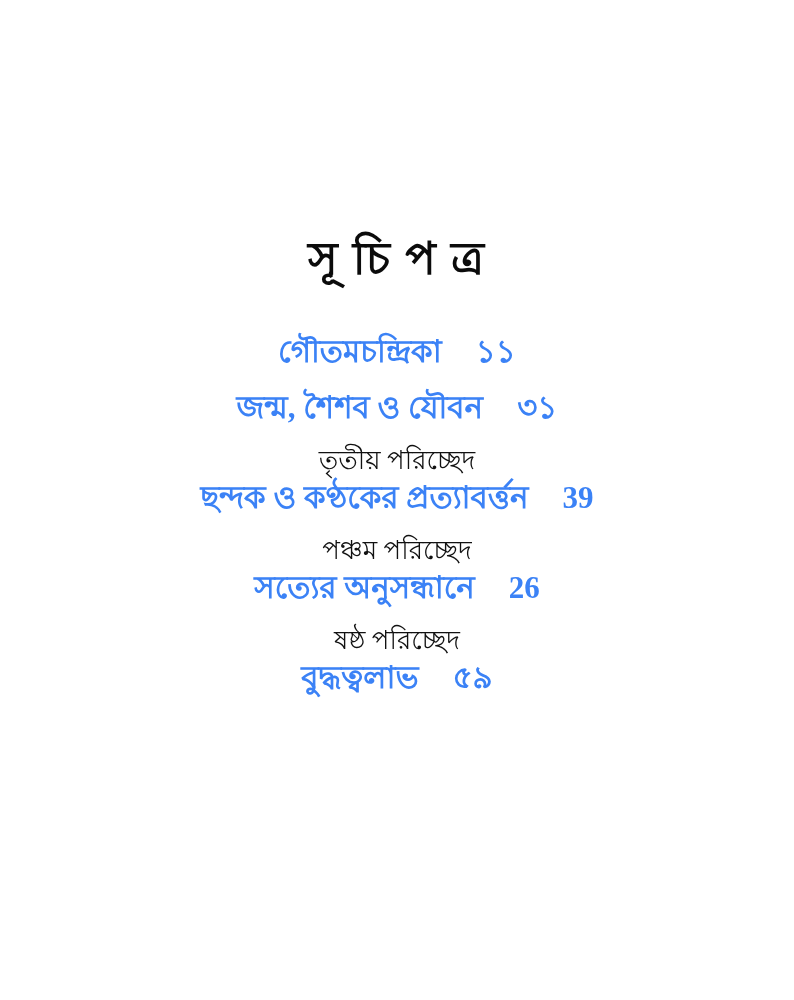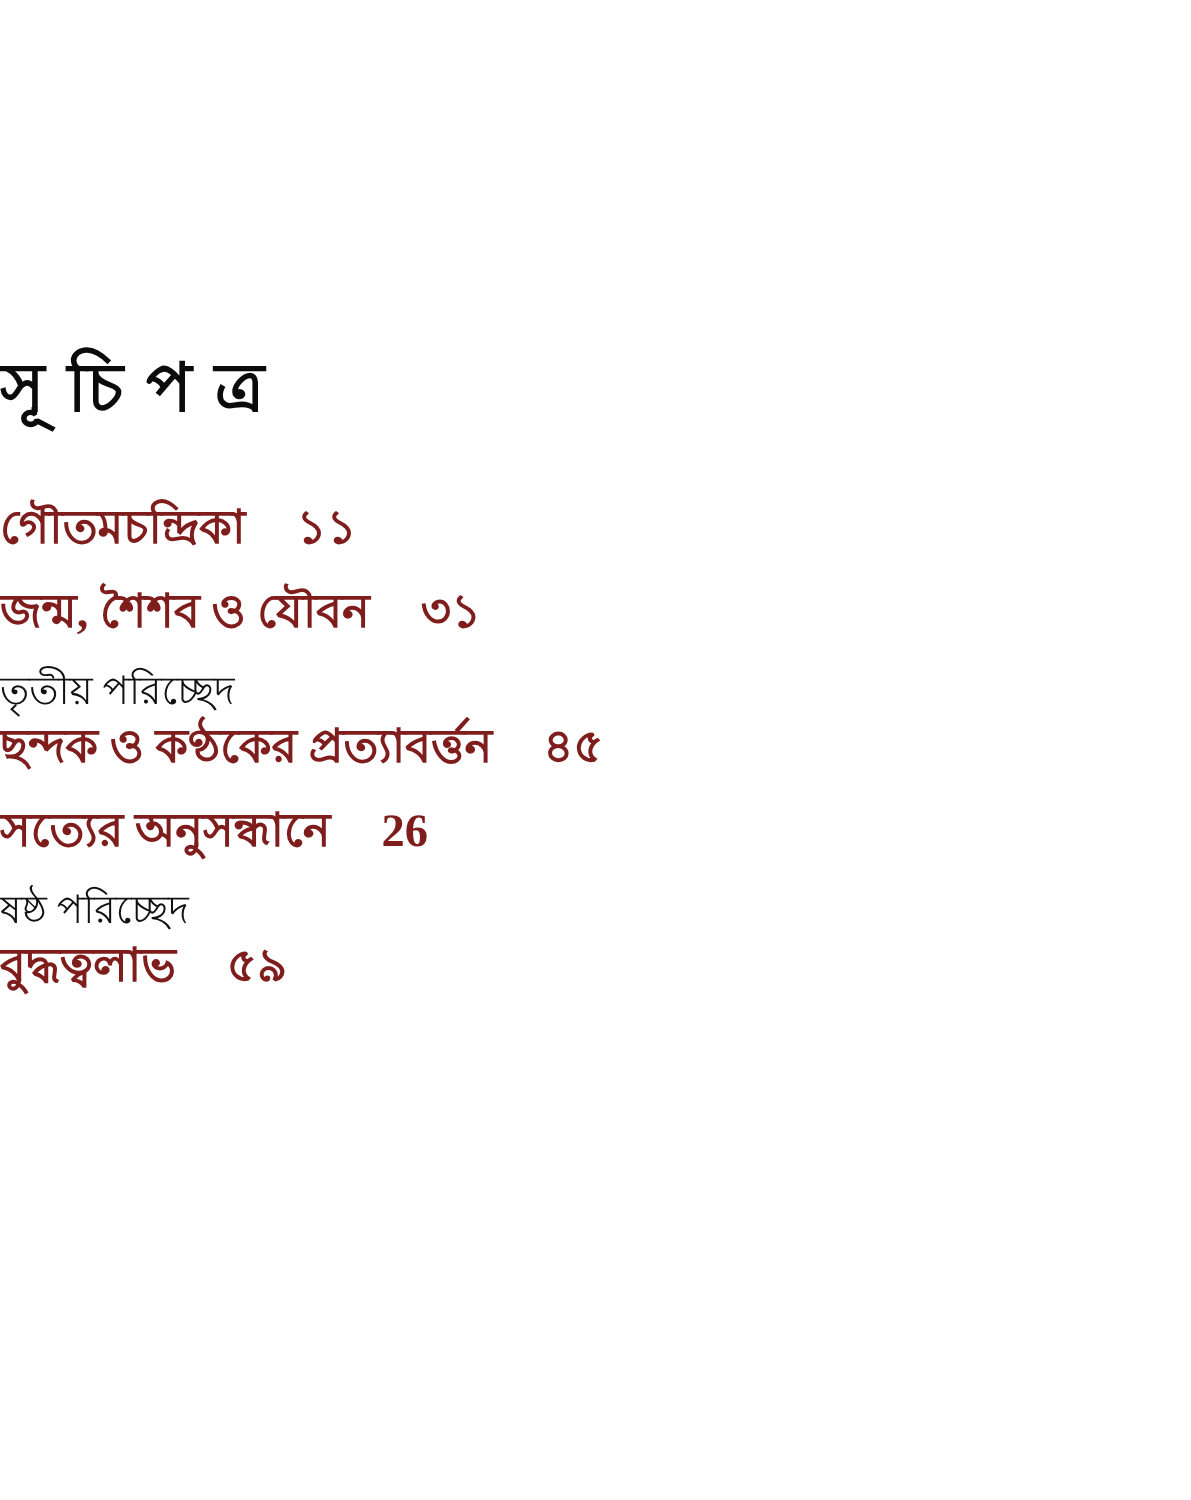--- a/index.html
+++ b/index.html
@@ -18,7 +18,7 @@
     overflow: hidden;
     box-sizing: border-box;
     padding-top: 234px;
-    text-align: left;
+    text-align: center;
   }
   .toc-title {
     margin: 0 0 46px 0;

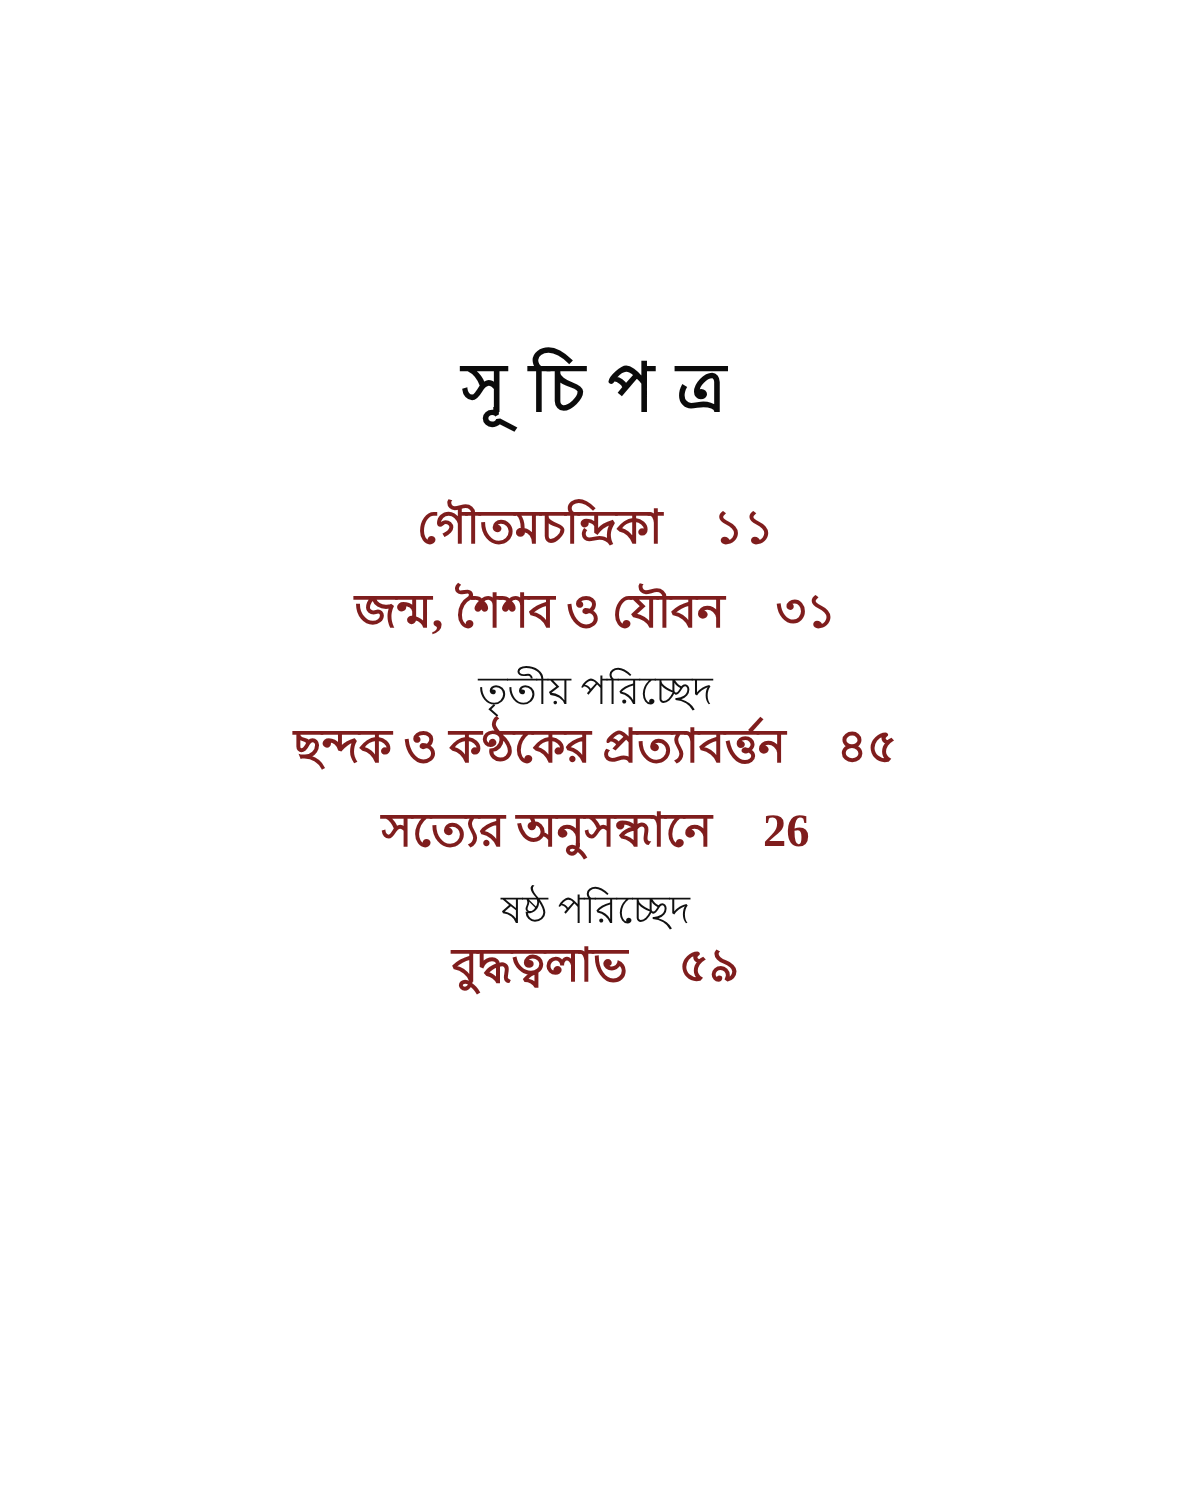--- a/index.html
+++ b/index.html
@@ -44,7 +44,7 @@
     font-size: 31px;
     line-height: 40px;
     font-weight: 700;
-    color: #7f1d1d;
+    color: #3b82f6;
     white-space: nowrap;
   }
   .entry-page {

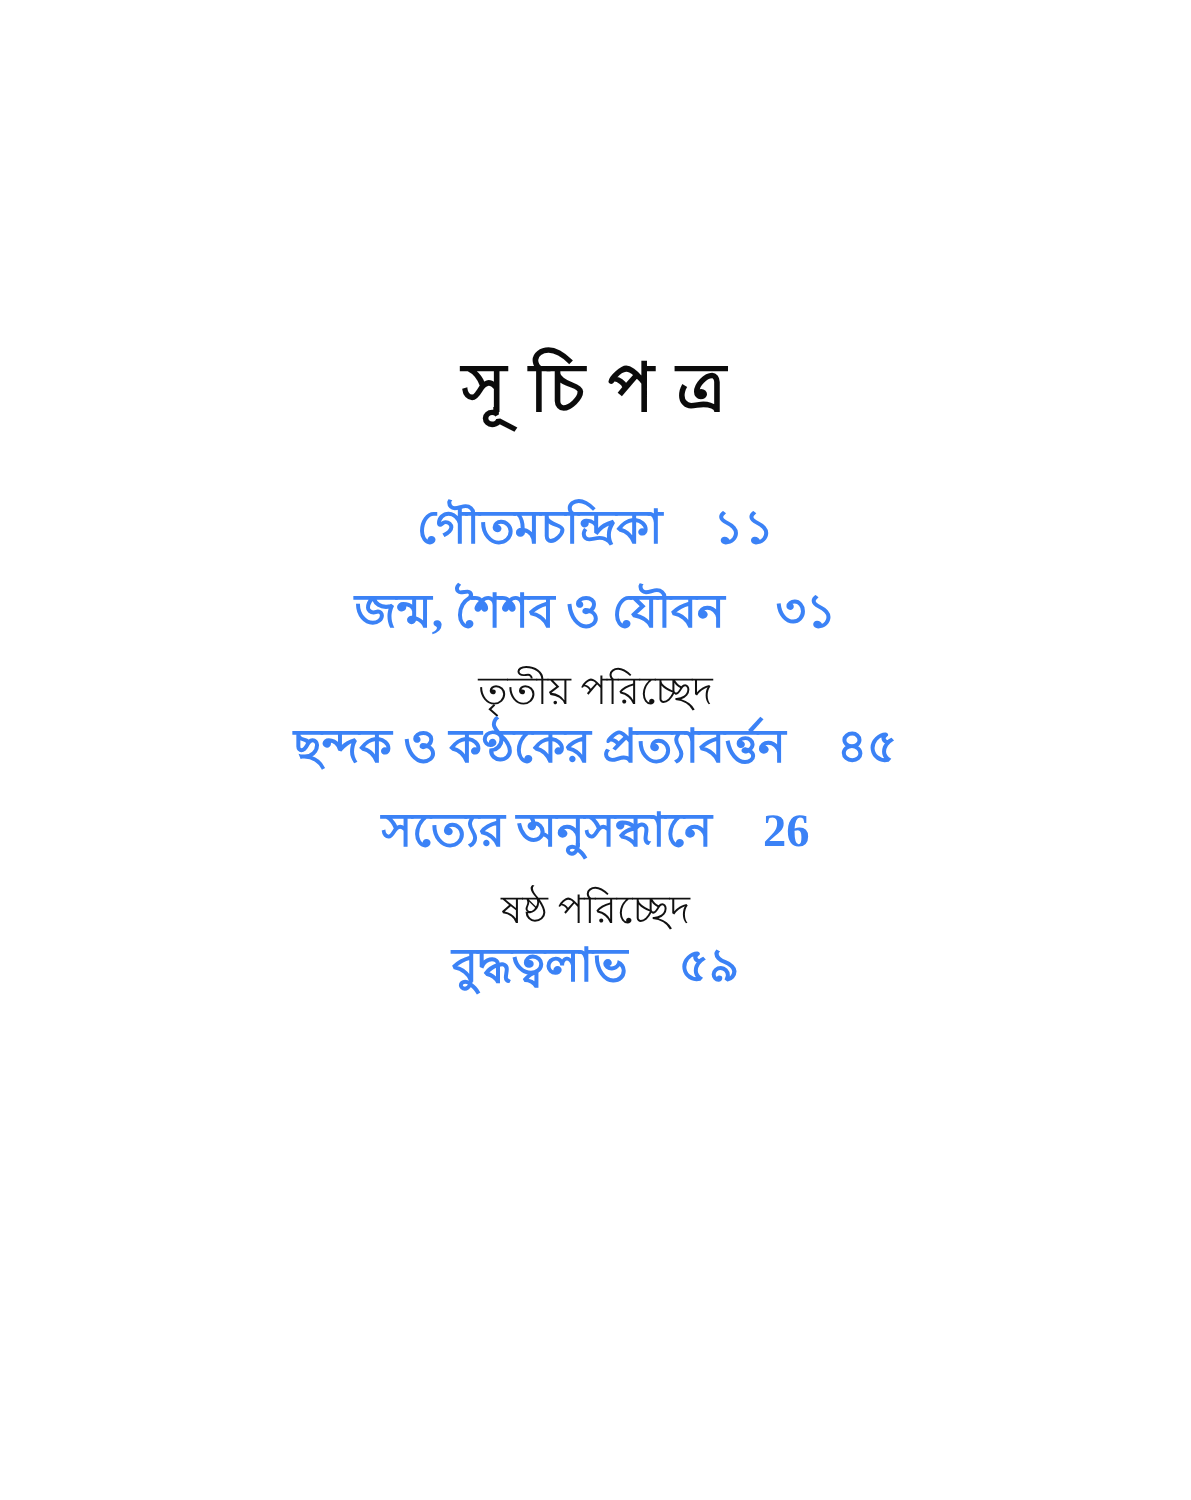--- a/index.html
+++ b/index.html
@@ -76,7 +76,7 @@
   <div class="toc-entry">
     <div class="entry-label">তৃতীয় পরিচ্ছেদ</div>
     <div class="entry-title-line">
-      <span class="entry-title">ছন্দক ও কণ্ঠকের প্রত্যাবর্ত্তন</span><span class="entry-page">৪৫</span>
+      <span class="entry-title">ছন্দক ও কণ্ঠকের প্রত্যাবর্ত্তন</span><span class="entry-page">39</span>
     </div>
   </div>
 

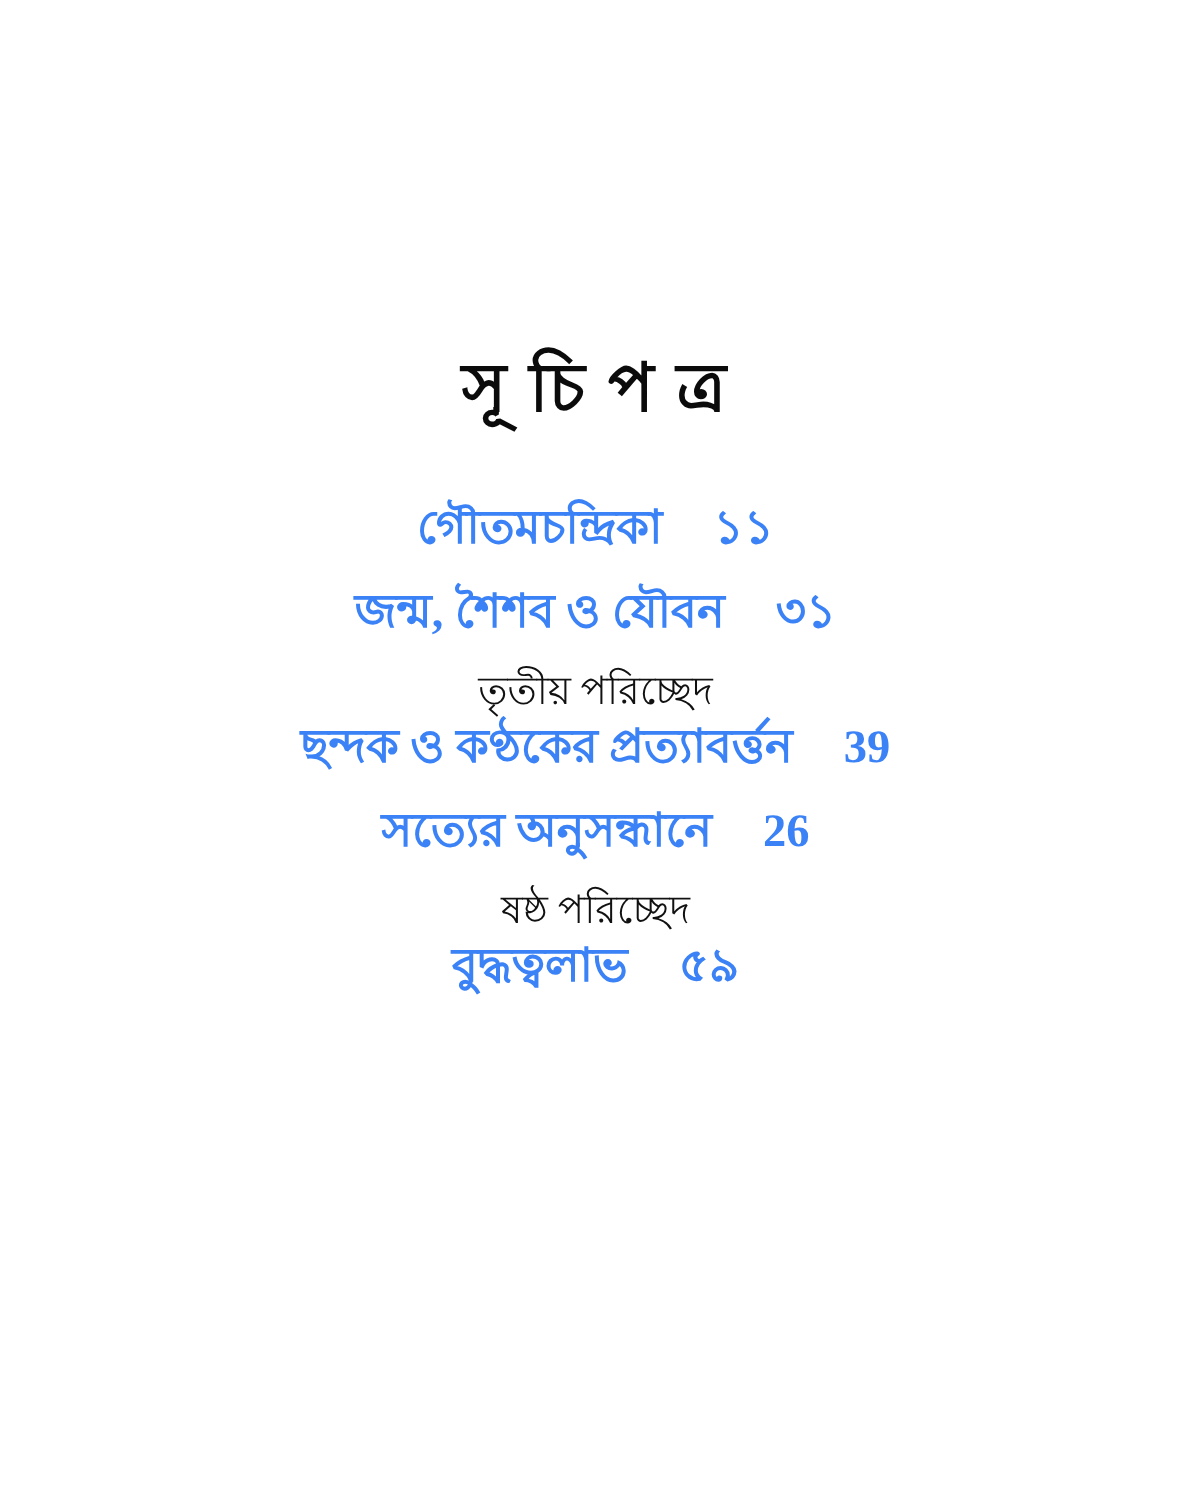--- a/index.html
+++ b/index.html
@@ -82,6 +82,7 @@
 
 
   <div class="toc-entry">
+    <div class="entry-label">পঞ্চম পরিচ্ছেদ</div>
     <div class="entry-title-line">
       <span class="entry-title">সত্যের অনুসন্ধানে</span><span class="entry-page">26</span>
     </div>

